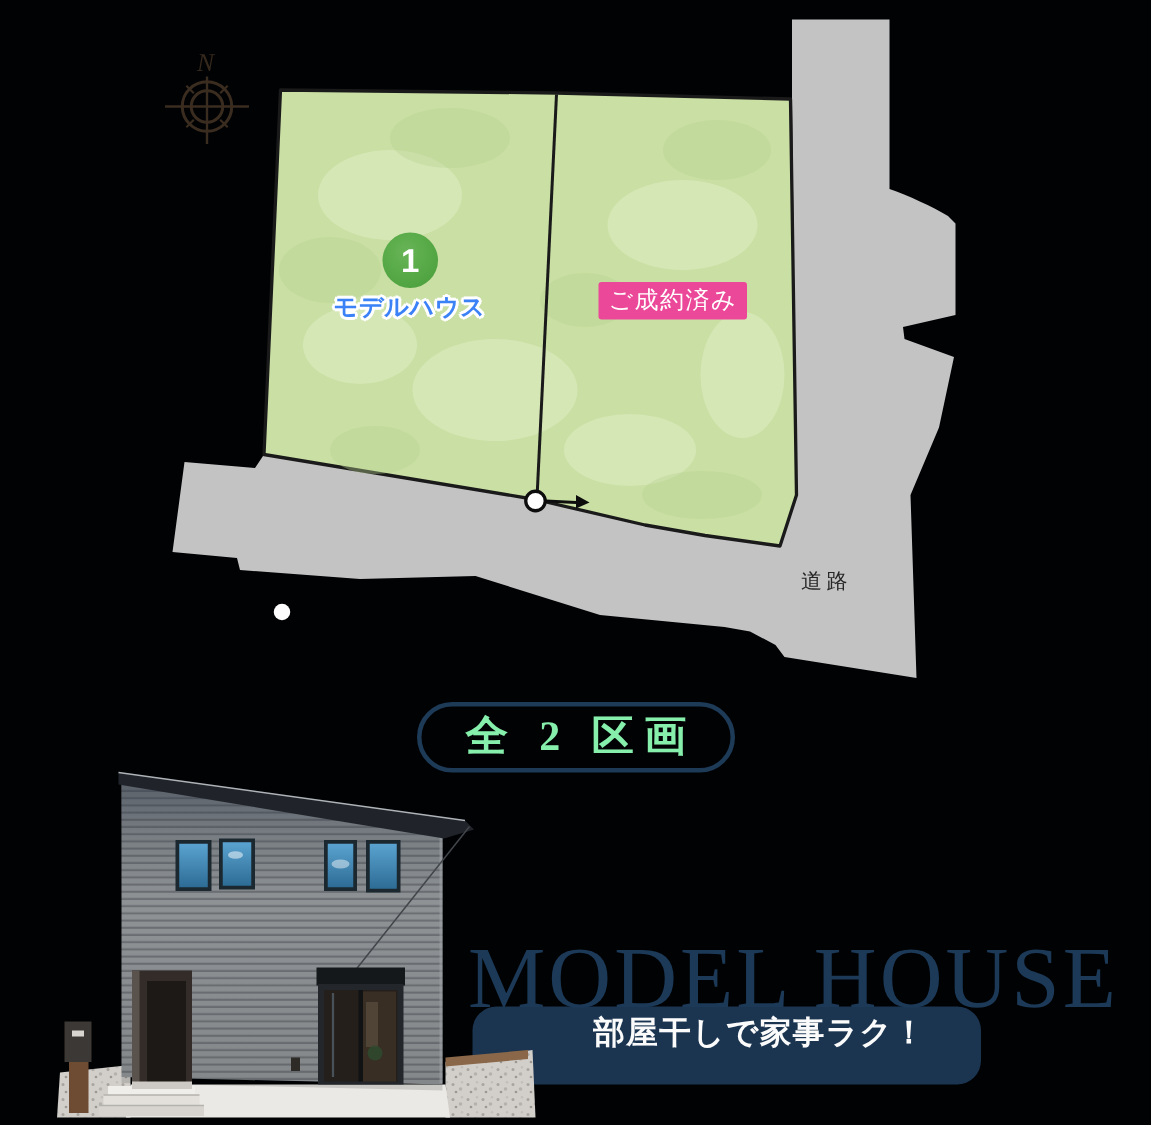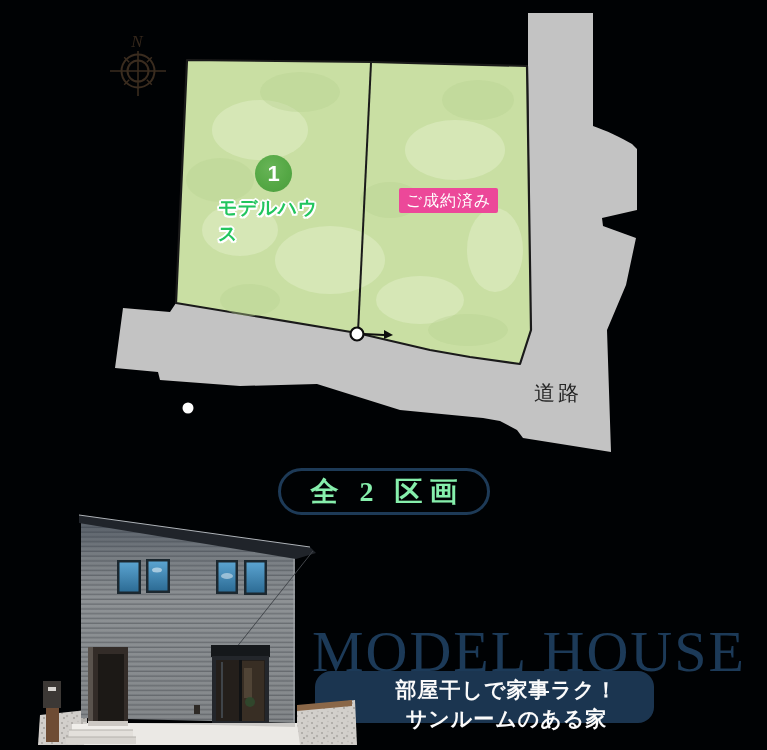--- a/index.html
+++ b/index.html
@@ -16,8 +16,8 @@
     color:#fff;font-size:22px;font-weight:bold;
   }
   .lot-label{
-    position:absolute;left:218px;top:195px;width:110px;
-    font-size:19px;font-weight:bold;color:#22c55e;letter-spacing:.5px;
+    position:absolute;left:218px;top:195px;width:110px;text-align:center;
+    font-size:16px;font-weight:bold;color:#3b82f6;letter-spacing:.5px;
     text-shadow:-1.5px -1.5px 0 #fff,1.5px -1.5px 0 #fff,-1.5px 1.5px 0 #fff,
       1.5px 1.5px 0 #fff,0 -2px 0 #fff,0 2px 0 #fff,-2px 0 0 #fff,2px 0 0 #fff;
   }

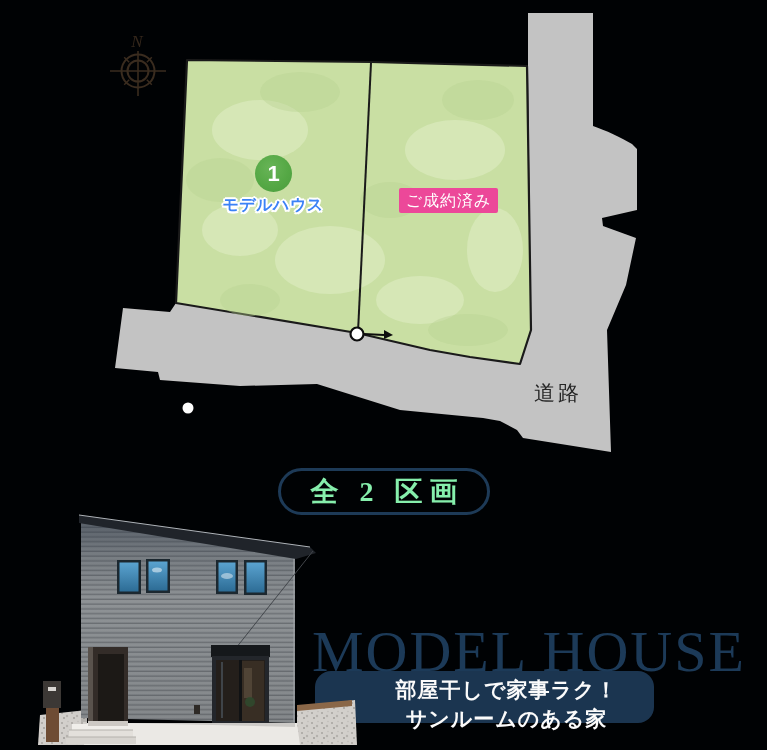--- a/index.html
+++ b/index.html
@@ -27,7 +27,7 @@
     letter-spacing:1px;font-family:"Liberation Sans","DejaVu Sans",sans-serif;
   }
   .road-label{
-    position:absolute;left:534px;top:379px;color:#262626;font-size:21px;letter-spacing:3px;
+    position:absolute;left:534px;top:379px;color:#262626;font-size:14px;letter-spacing:3px;
   }
   .total-pill{
     position:absolute;left:278px;top:468px;width:212px;height:47px;box-sizing:border-box;

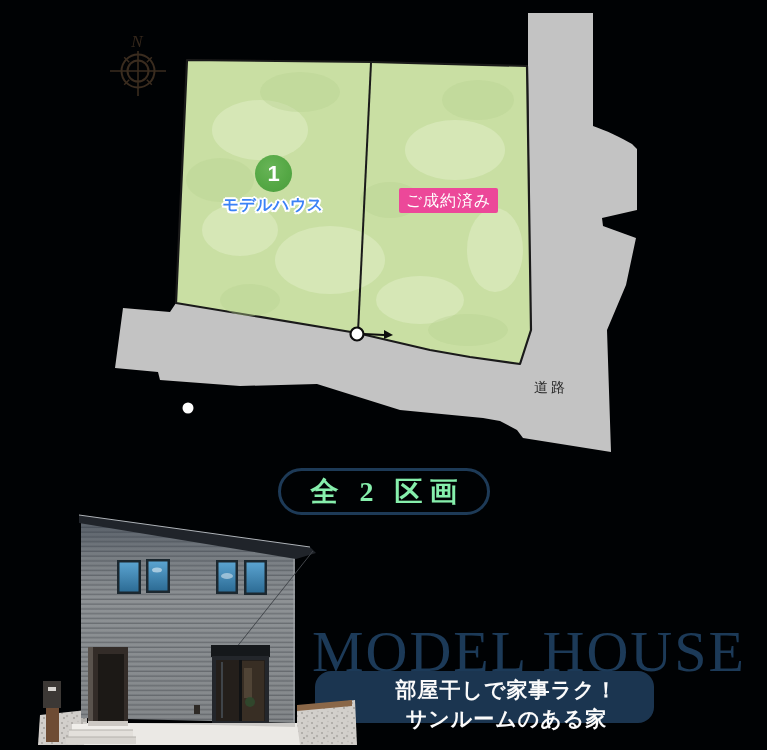--- a/index.html
+++ b/index.html
@@ -39,7 +39,7 @@
     position:absolute;left:315px;top:671px;width:339px;height:52px;box-sizing:border-box;
     background:#1b3550;border-radius:16px;z-index:1;
     padding:5px 8px 0 52px;text-align:center;color:#fbfbfb;
-    font-family:Liberation Serif, serif;font-weight:600;
+    font-family:Liberation Mono, monospace;font-weight:600;
     font-size:21px;line-height:29px;letter-spacing:1px;
   }
   .house-svg{position:absolute;left:20px;top:500px;z-index:2;}

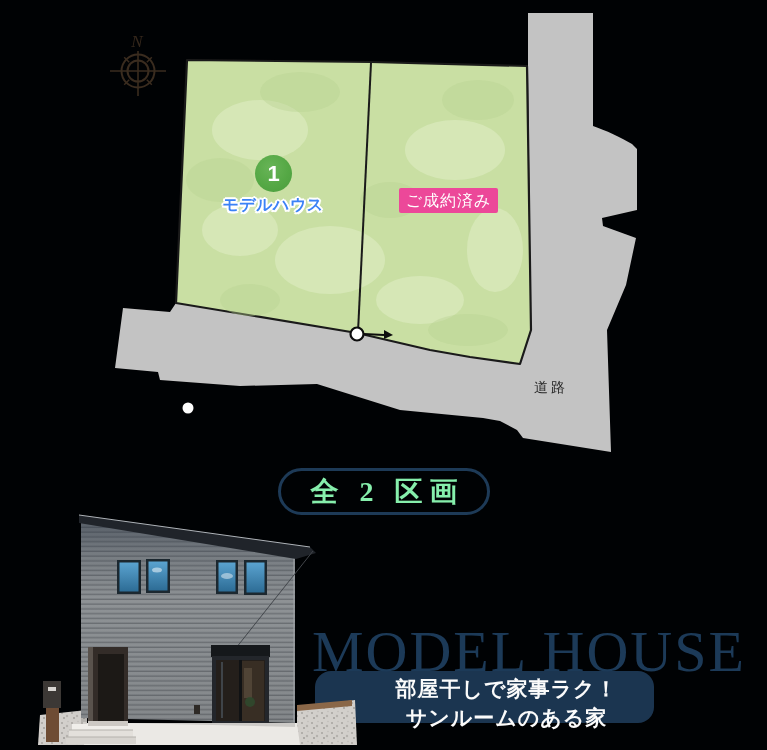--- a/index.html
+++ b/index.html
@@ -118,7 +118,6 @@
 
   <div class="feature-banner">
     <div>部屋干しで家事ラク！</div>
-    <div>サンルームのある家</div>
   </div>
 
   <svg class="house-svg" width="340" height="250" viewBox="20 500 340 250">

